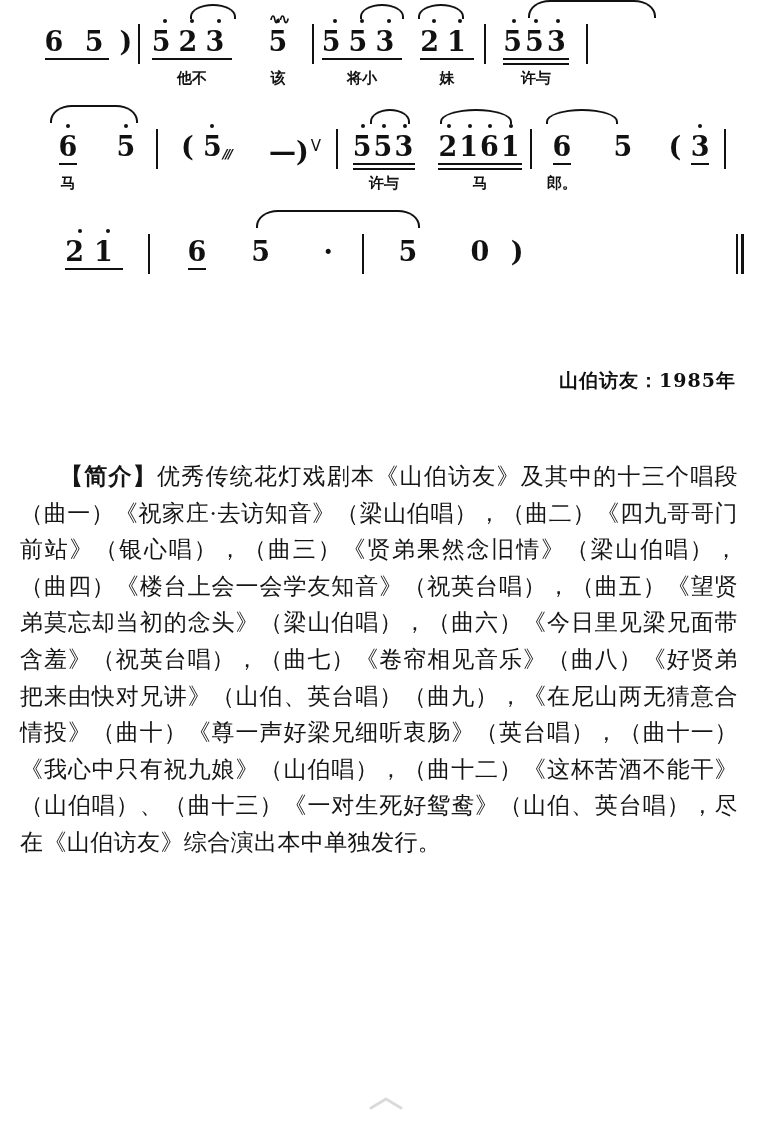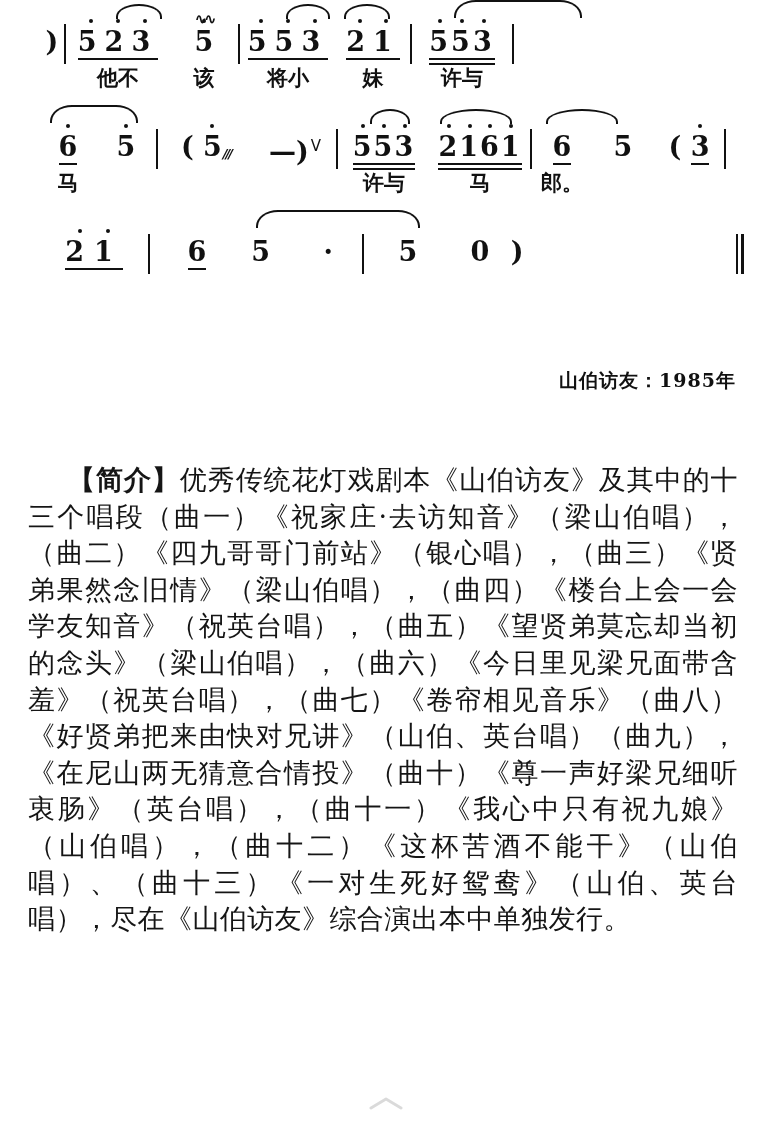--- a/index.html
+++ b/index.html
@@ -223,6 +223,9 @@
     <div class="nrow">
 
 
+      <div class="cell" style="width:74px">
+        <div class="note beam1" style="letter-spacing:6px">6&nbsp;5</div>
+      </div>
 
       <div class="cell" style="width:24px">
         <div class="note">)</div>

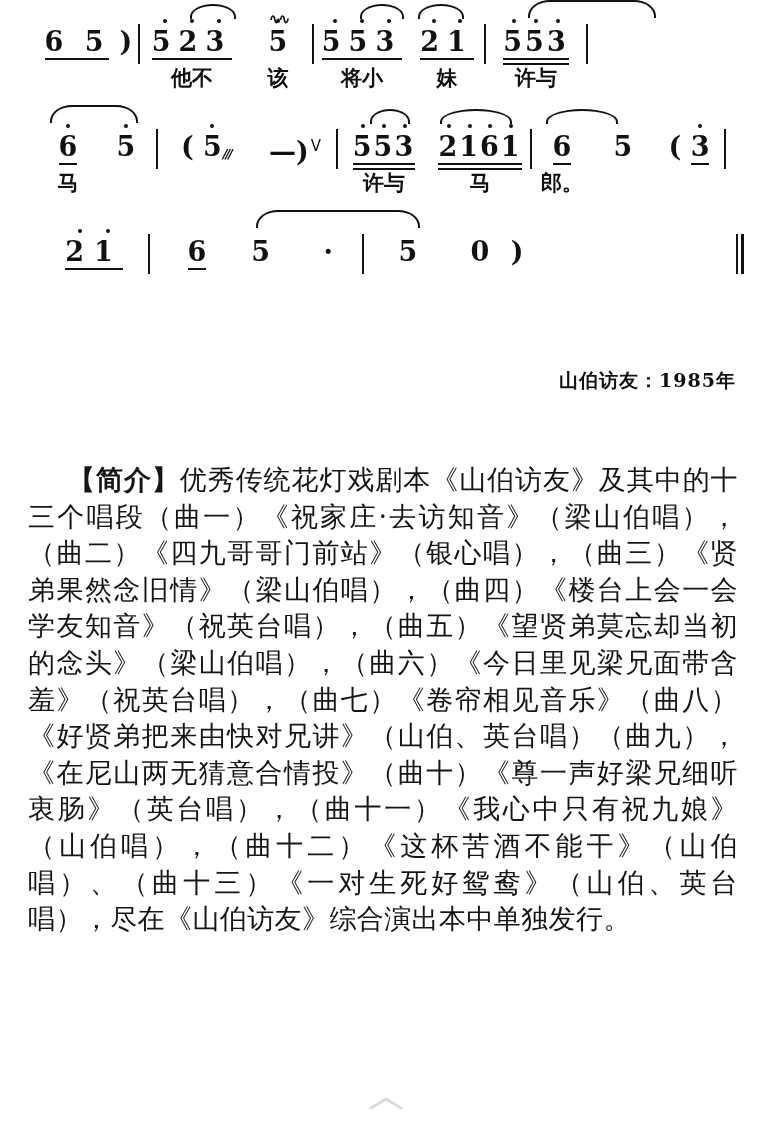--- a/index.html
+++ b/index.html
@@ -65,7 +65,7 @@
     margin-top: 12px;
     font-family: "DejaVu Sans", "Liberation Sans", sans-serif;
     font-weight: 700;
-    font-size: 21px;
+    font-size: 15px;
     line-height: 23px;
     white-space: nowrap;
   }

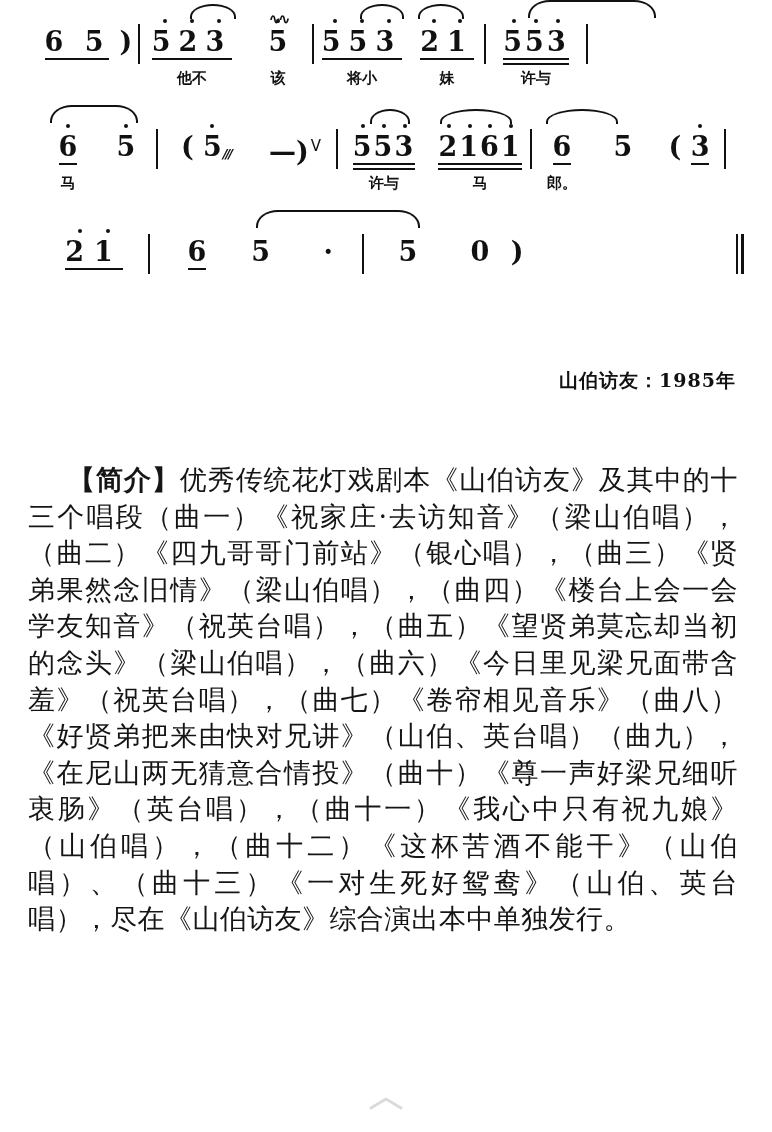--- a/index.html
+++ b/index.html
@@ -187,11 +187,11 @@
   
   .intro {
     position: absolute;
-    left: 28px;
+    left: 20px;
     right: 34px;
     top: 435px;
     font-family: "DejaVu Serif", "Liberation Serif", serif;
-    font-size: 27px;
+    font-size: 23px;
     line-height: 36.6px;
     text-align: justify;
     text-align-last: left;

